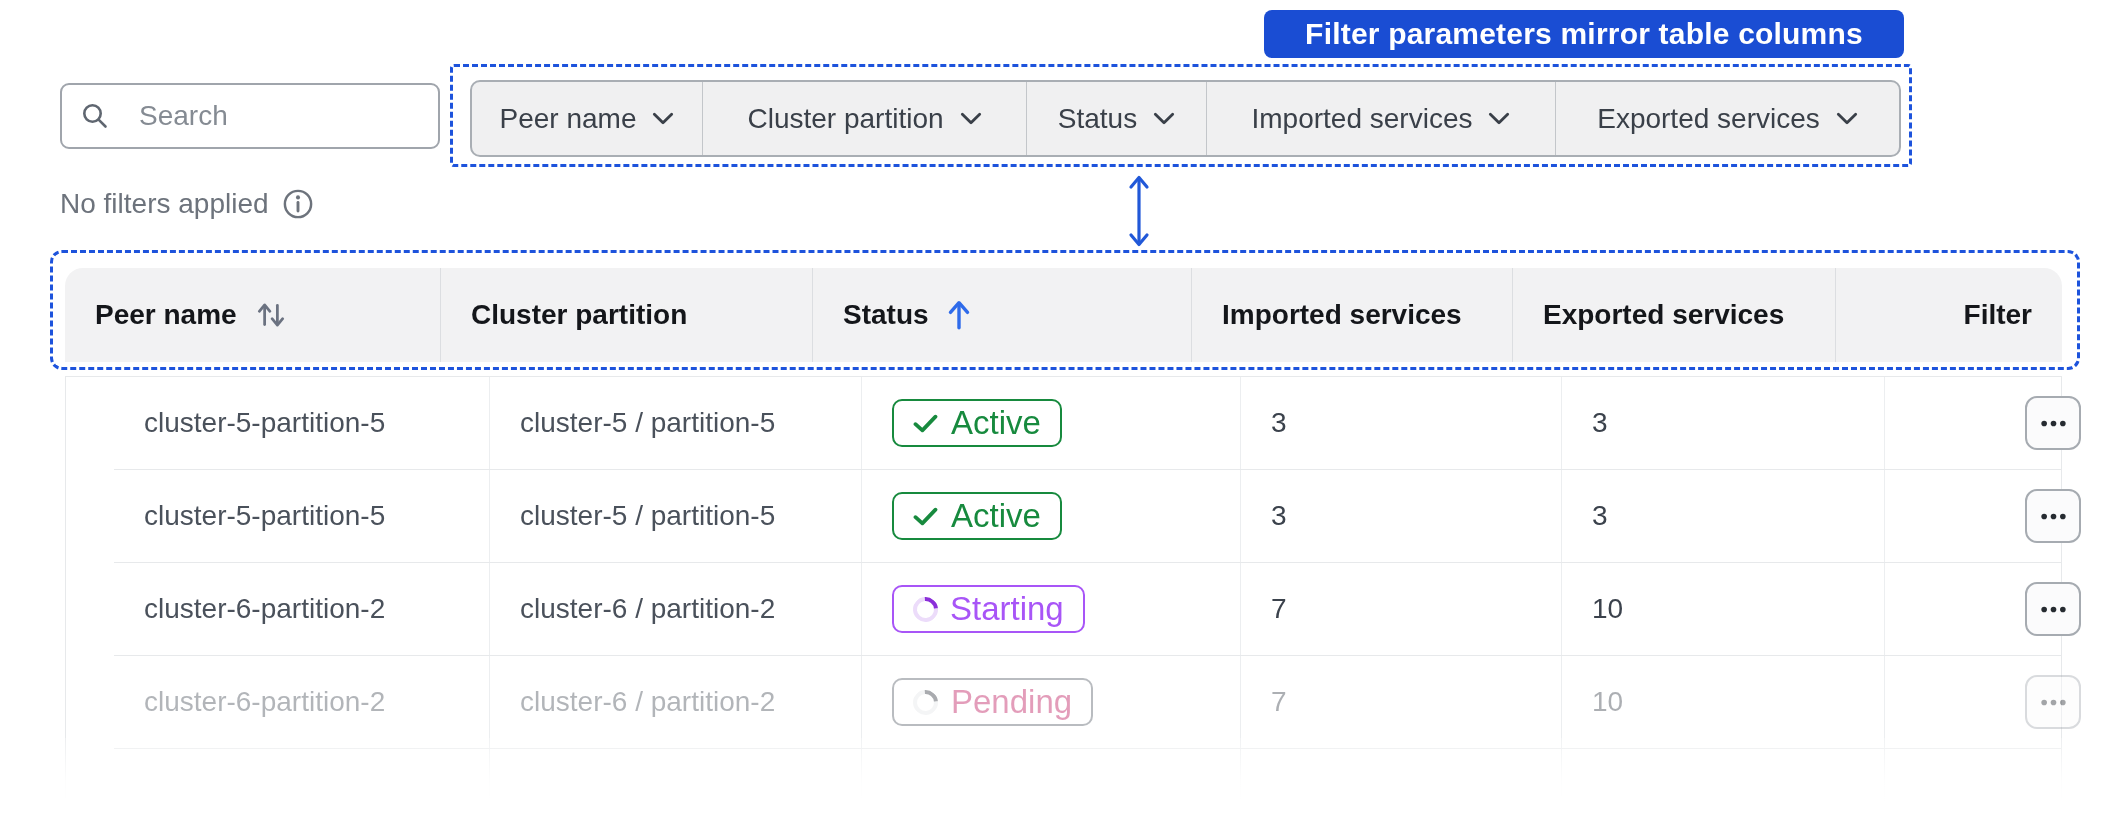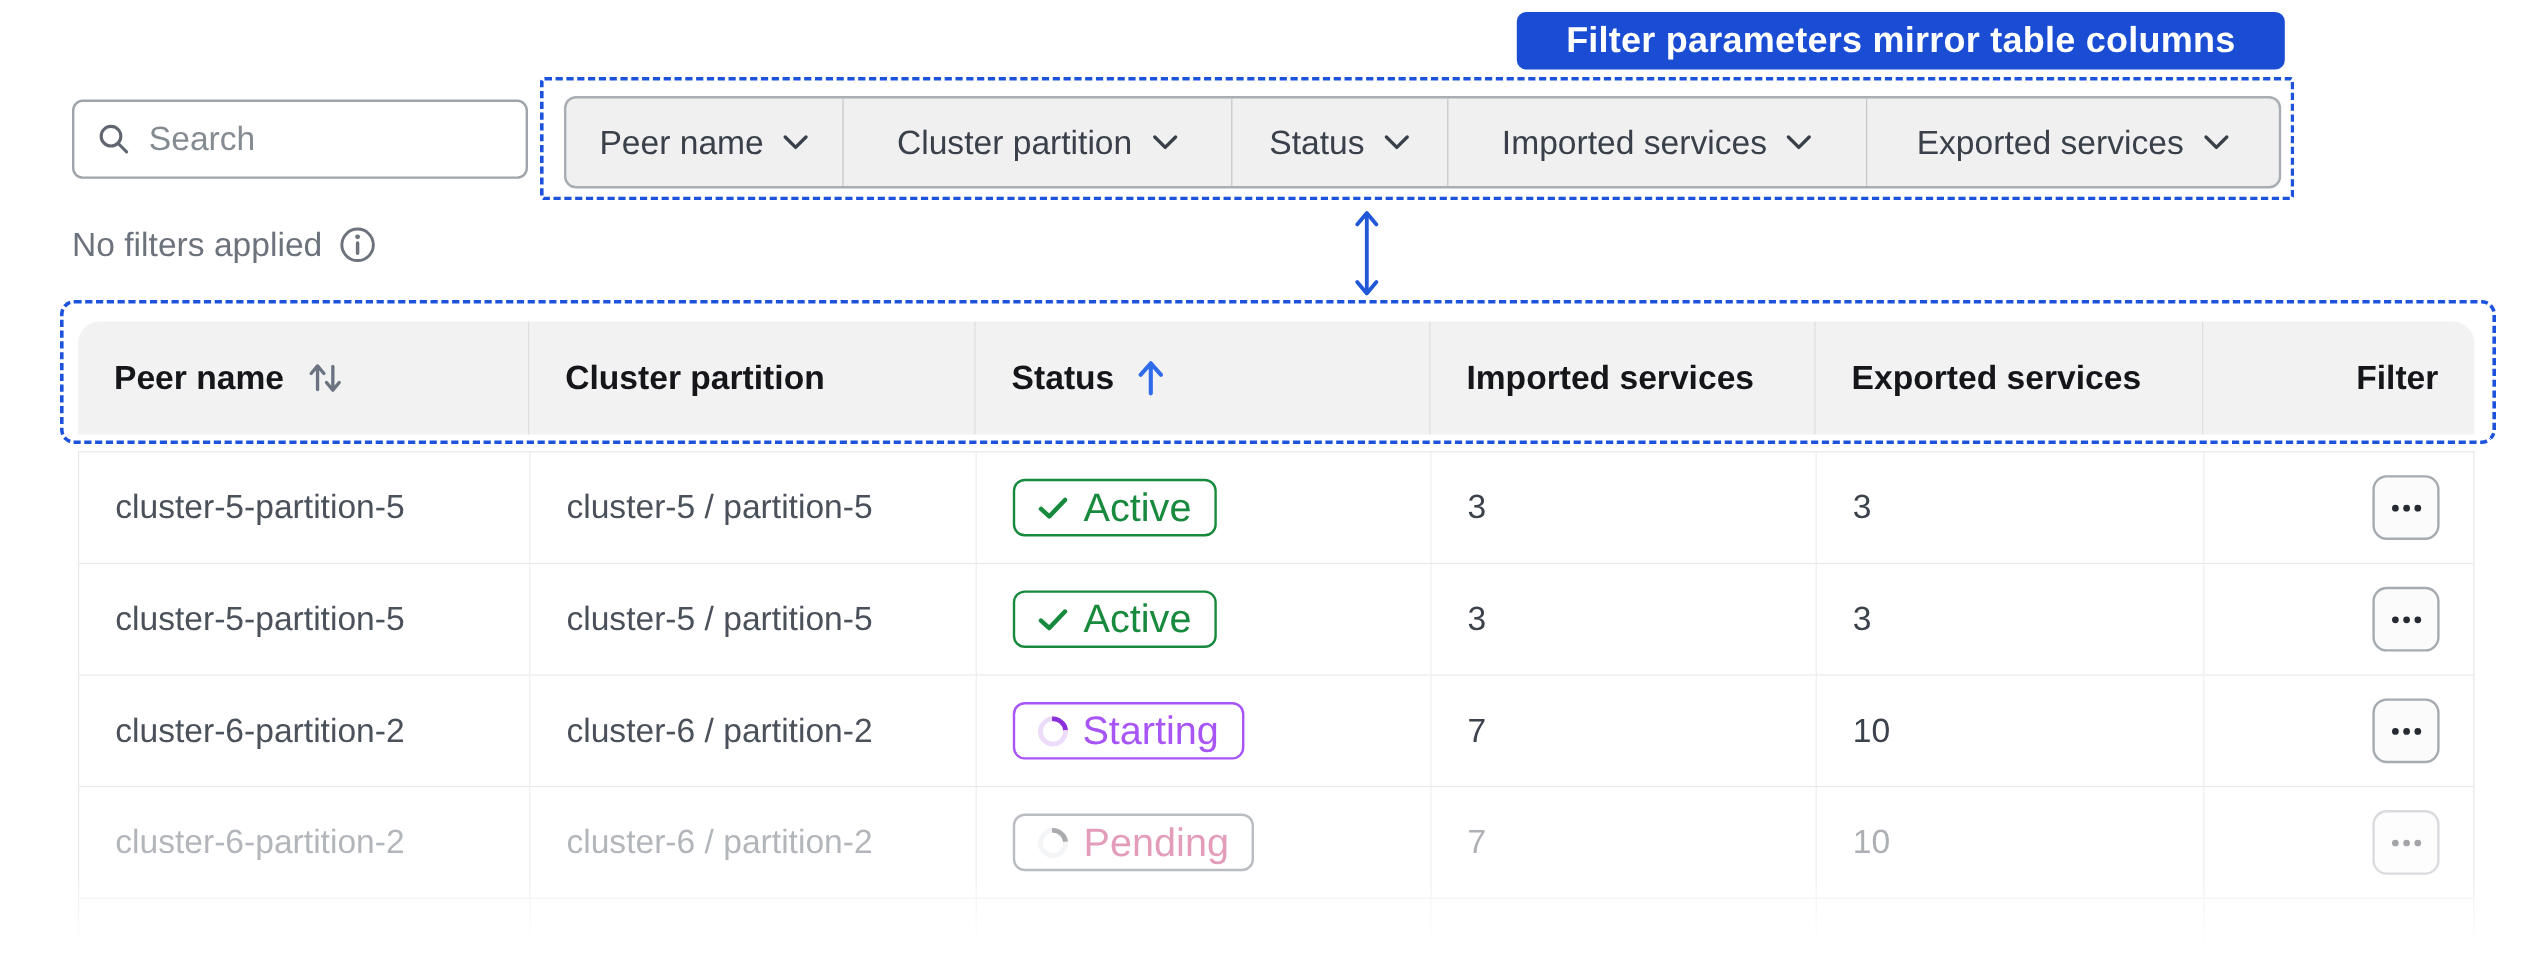--- a/index.html
+++ b/index.html
@@ -28,7 +28,7 @@
   .search-box {
     position:absolute; left:40px; top:83px; width:380px; height:66px;
     background:#fff; border:2px solid #a0a5ac; border-radius:9px;
-    display:flex; align-items:center; gap:14px; padding:0 18px;
+    display:flex; align-items:center; gap:29px; padding:0 18px;
   }
   .search-box input {
     border:none; outline:none; flex:1; font-size:28px; min-width:0;

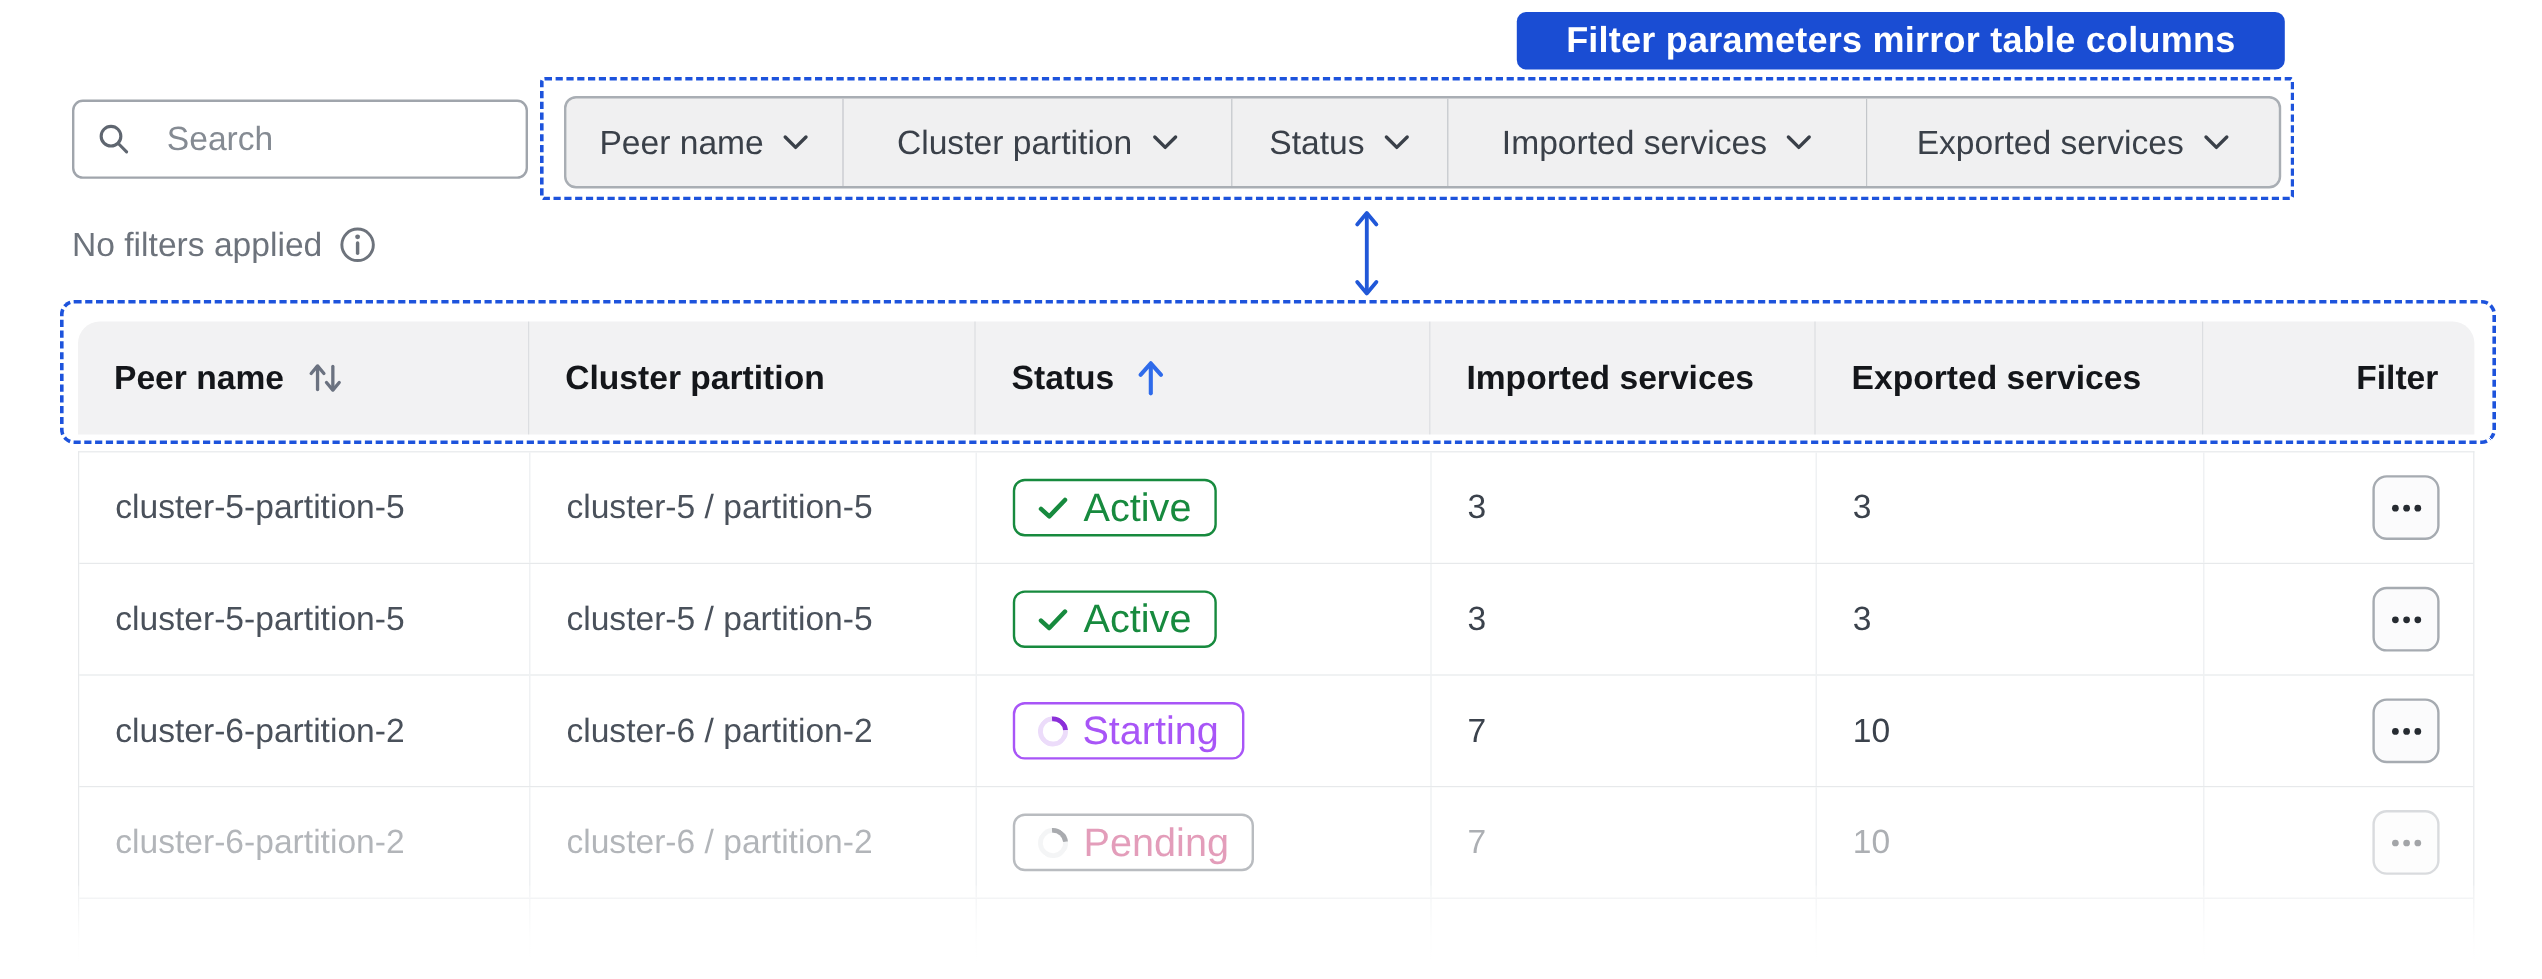--- a/index.html
+++ b/index.html
@@ -68,7 +68,7 @@
   .th + .th { border-left:1px solid #dcdee1; }
   .th-actions { justify-content:flex-end; padding-right:30px; padding-left:0; }
 
-  .tbody { border-top:1px solid #e7e9eb; border-left:1px solid #e7e9eb; border-right:1px solid #e7e9eb; }
+  .tbody { border-top:1px solid #e7e9eb; border-left:1px solid #e7e9eb; border-right:1px solid #e7e9eb;padding-left:48px; }
   .row { height:93px; border-bottom:1px solid #e7e9eb; font-size:28px; color:#4a515b; }
   .td { display:flex; align-items:center; padding-left:30px; }
   .td + .td { border-left:1px solid #eceef0; }

